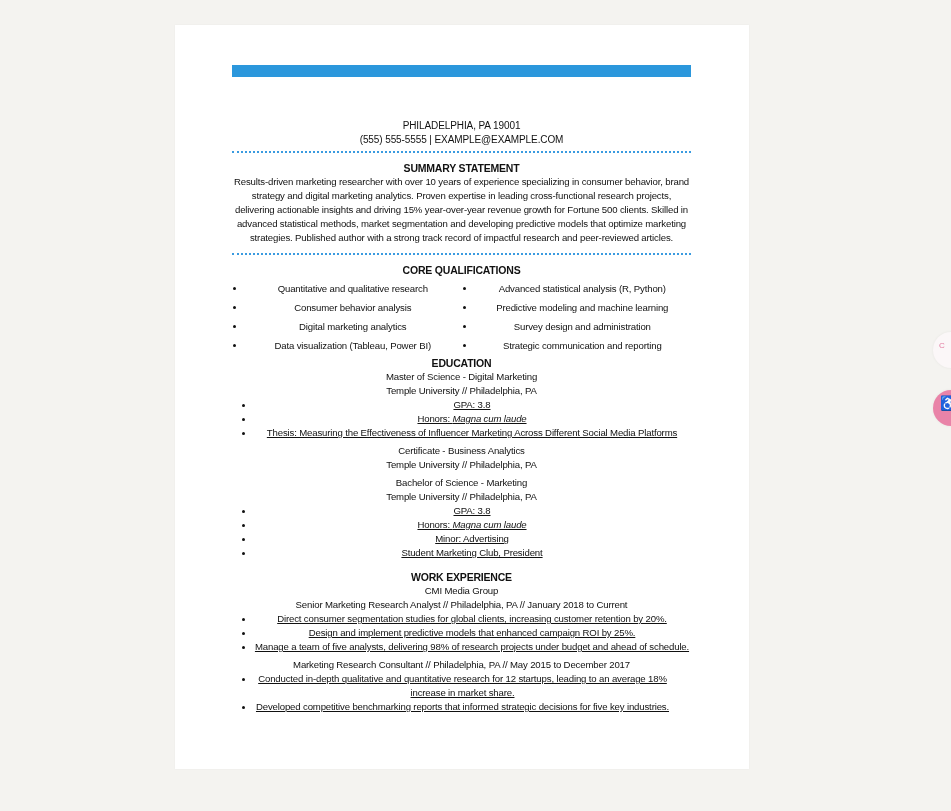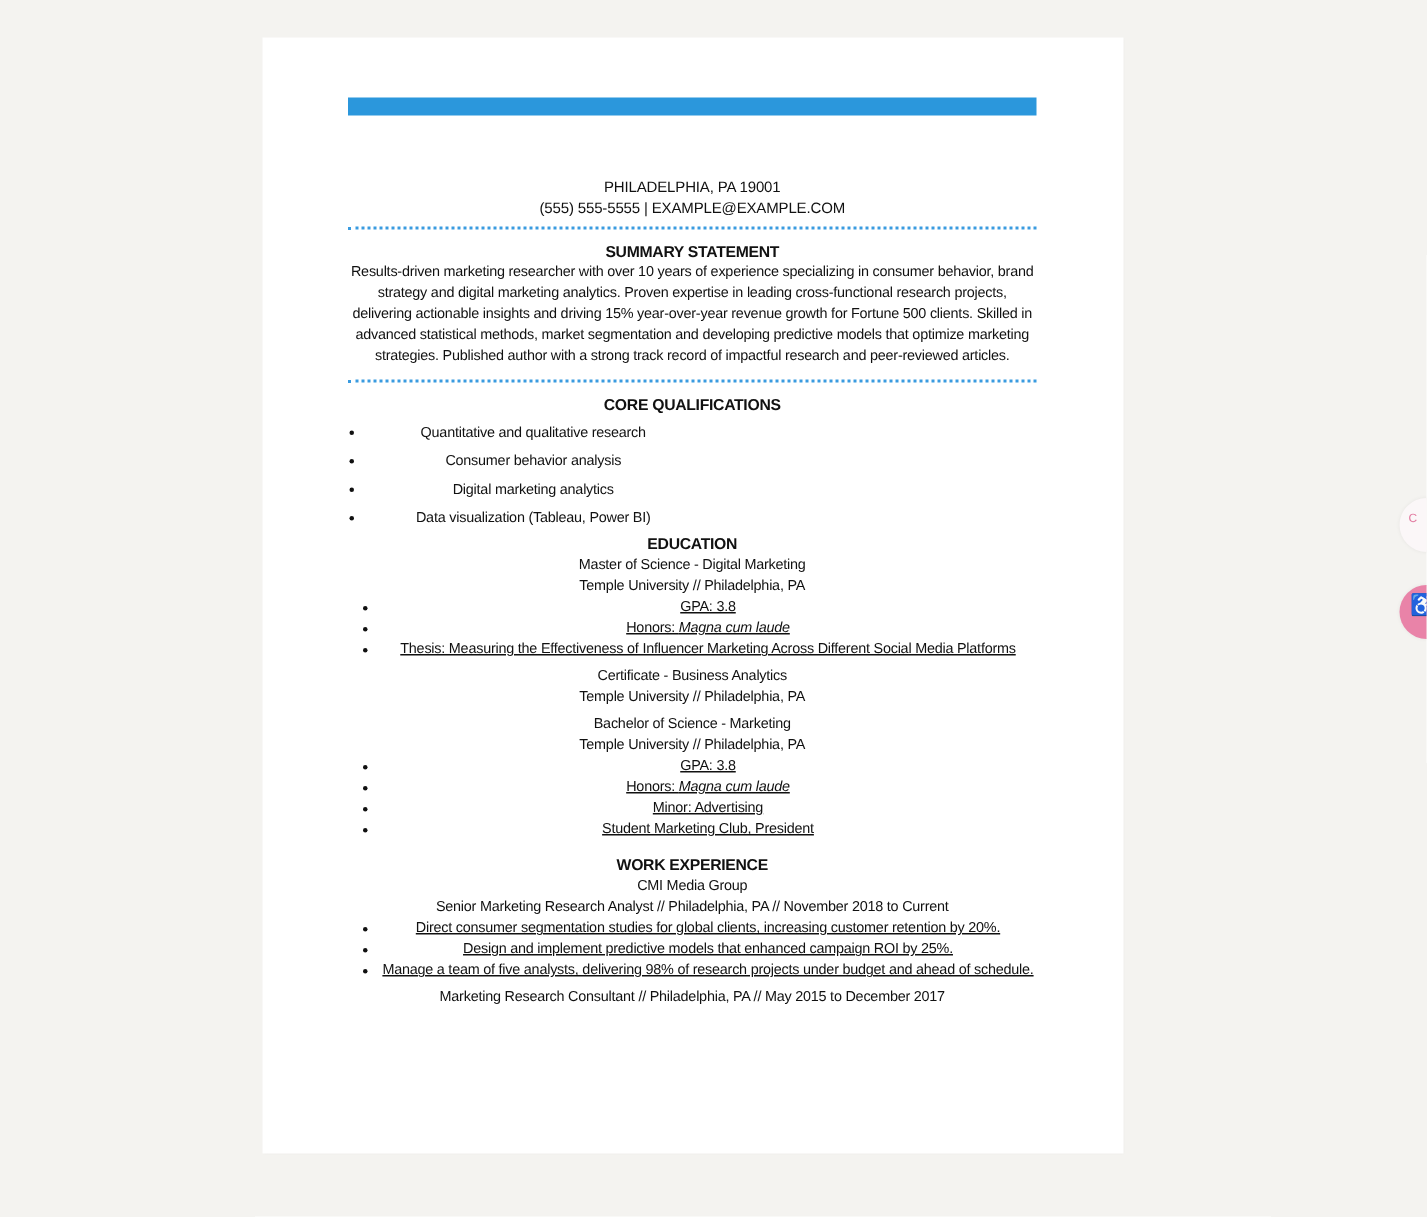--- a/index.html
+++ b/index.html
@@ -80,6 +80,12 @@
         <li>Digital marketing analytics</li>
         <li>Data visualization (Tableau, Power BI)</li>
       </ul>
+      <ul>
+        <li>Advanced statistical analysis (R, Python)</li>
+        <li>Predictive modeling and machine learning</li>
+        <li>Survey design and administration</li>
+        <li>Strategic communication and reporting</li>
+      </ul>
     </div>
   </div>
 

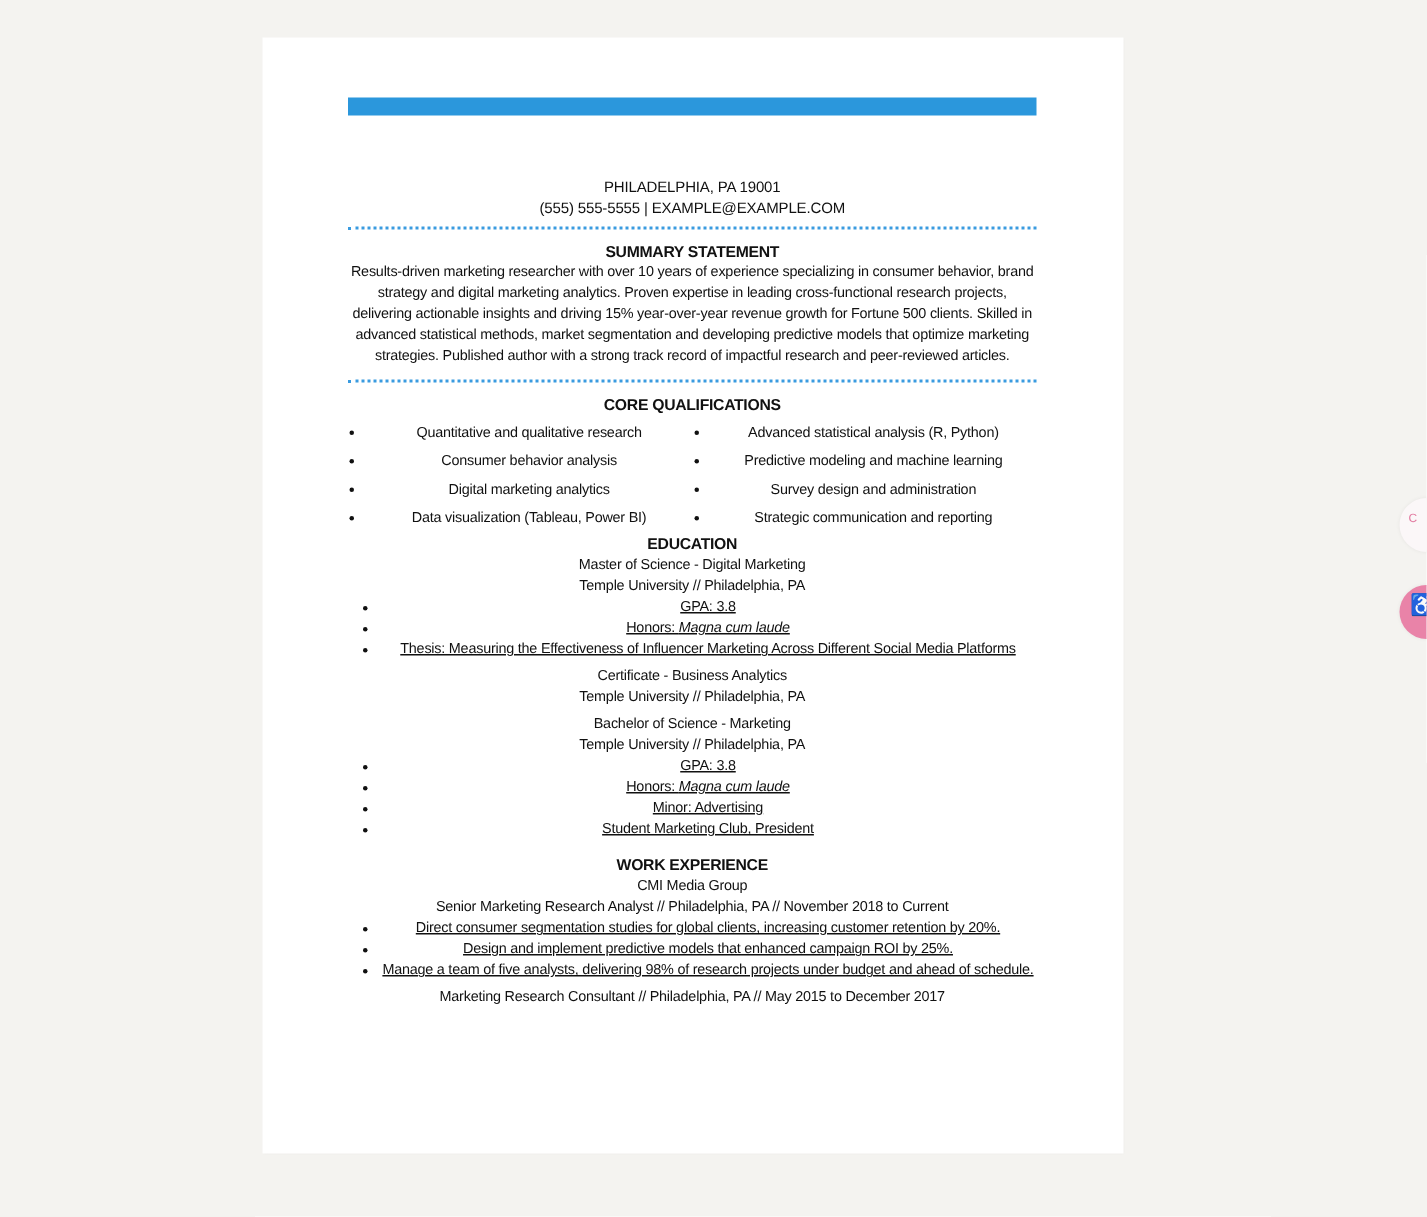--- a/index.html
+++ b/index.html
@@ -119,7 +119,7 @@
     <div class="sec-title">WORK EXPERIENCE</div>
 
     <div class="line">CMI Media Group</div>
-    <div class="line">Senior Marketing Research Analyst  //  Philadelphia, PA   //  November 2018 to Current</div>
+    <div class="line">Senior Marketing Research Analyst  //  Philadelphia, PA   //  January 2018 to Current</div>
     <ul class="bul">
       <li>Direct consumer segmentation studies for global clients, increasing customer retention by 20%.</li>
       <li>Design and implement predictive models that enhanced campaign ROI by 25%.</li>

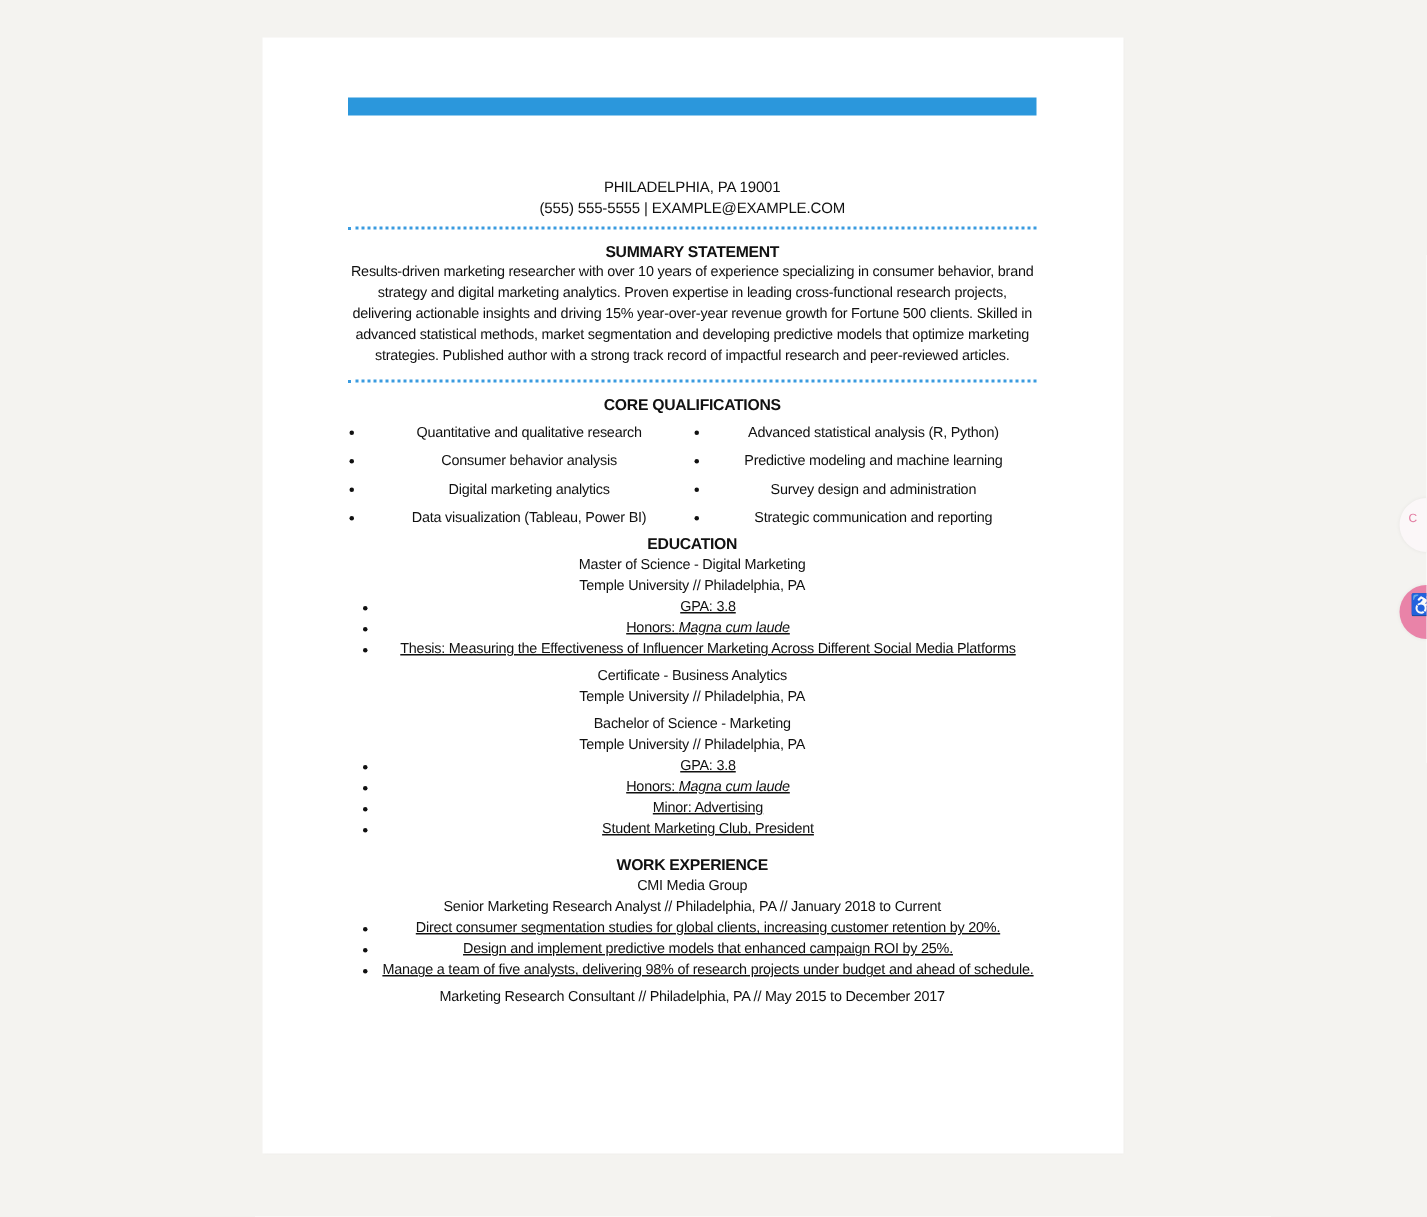--- a/index.html
+++ b/index.html
@@ -128,6 +128,10 @@
     <div class="gap"></div>
 
     <div class="line">Marketing Research Consultant  //  Philadelphia, PA   //  May 2015 to December 2017</div>
+    <ul class="bul" style="width:440px;">
+      <li>Conducted in-depth qualitative and quantitative research for 12 startups, leading to an average 18% increase in market share.</li>
+      <li>Developed competitive benchmarking reports that informed strategic decisions for five key industries.</li>
+    </ul>
   </div>
 </div>
 

